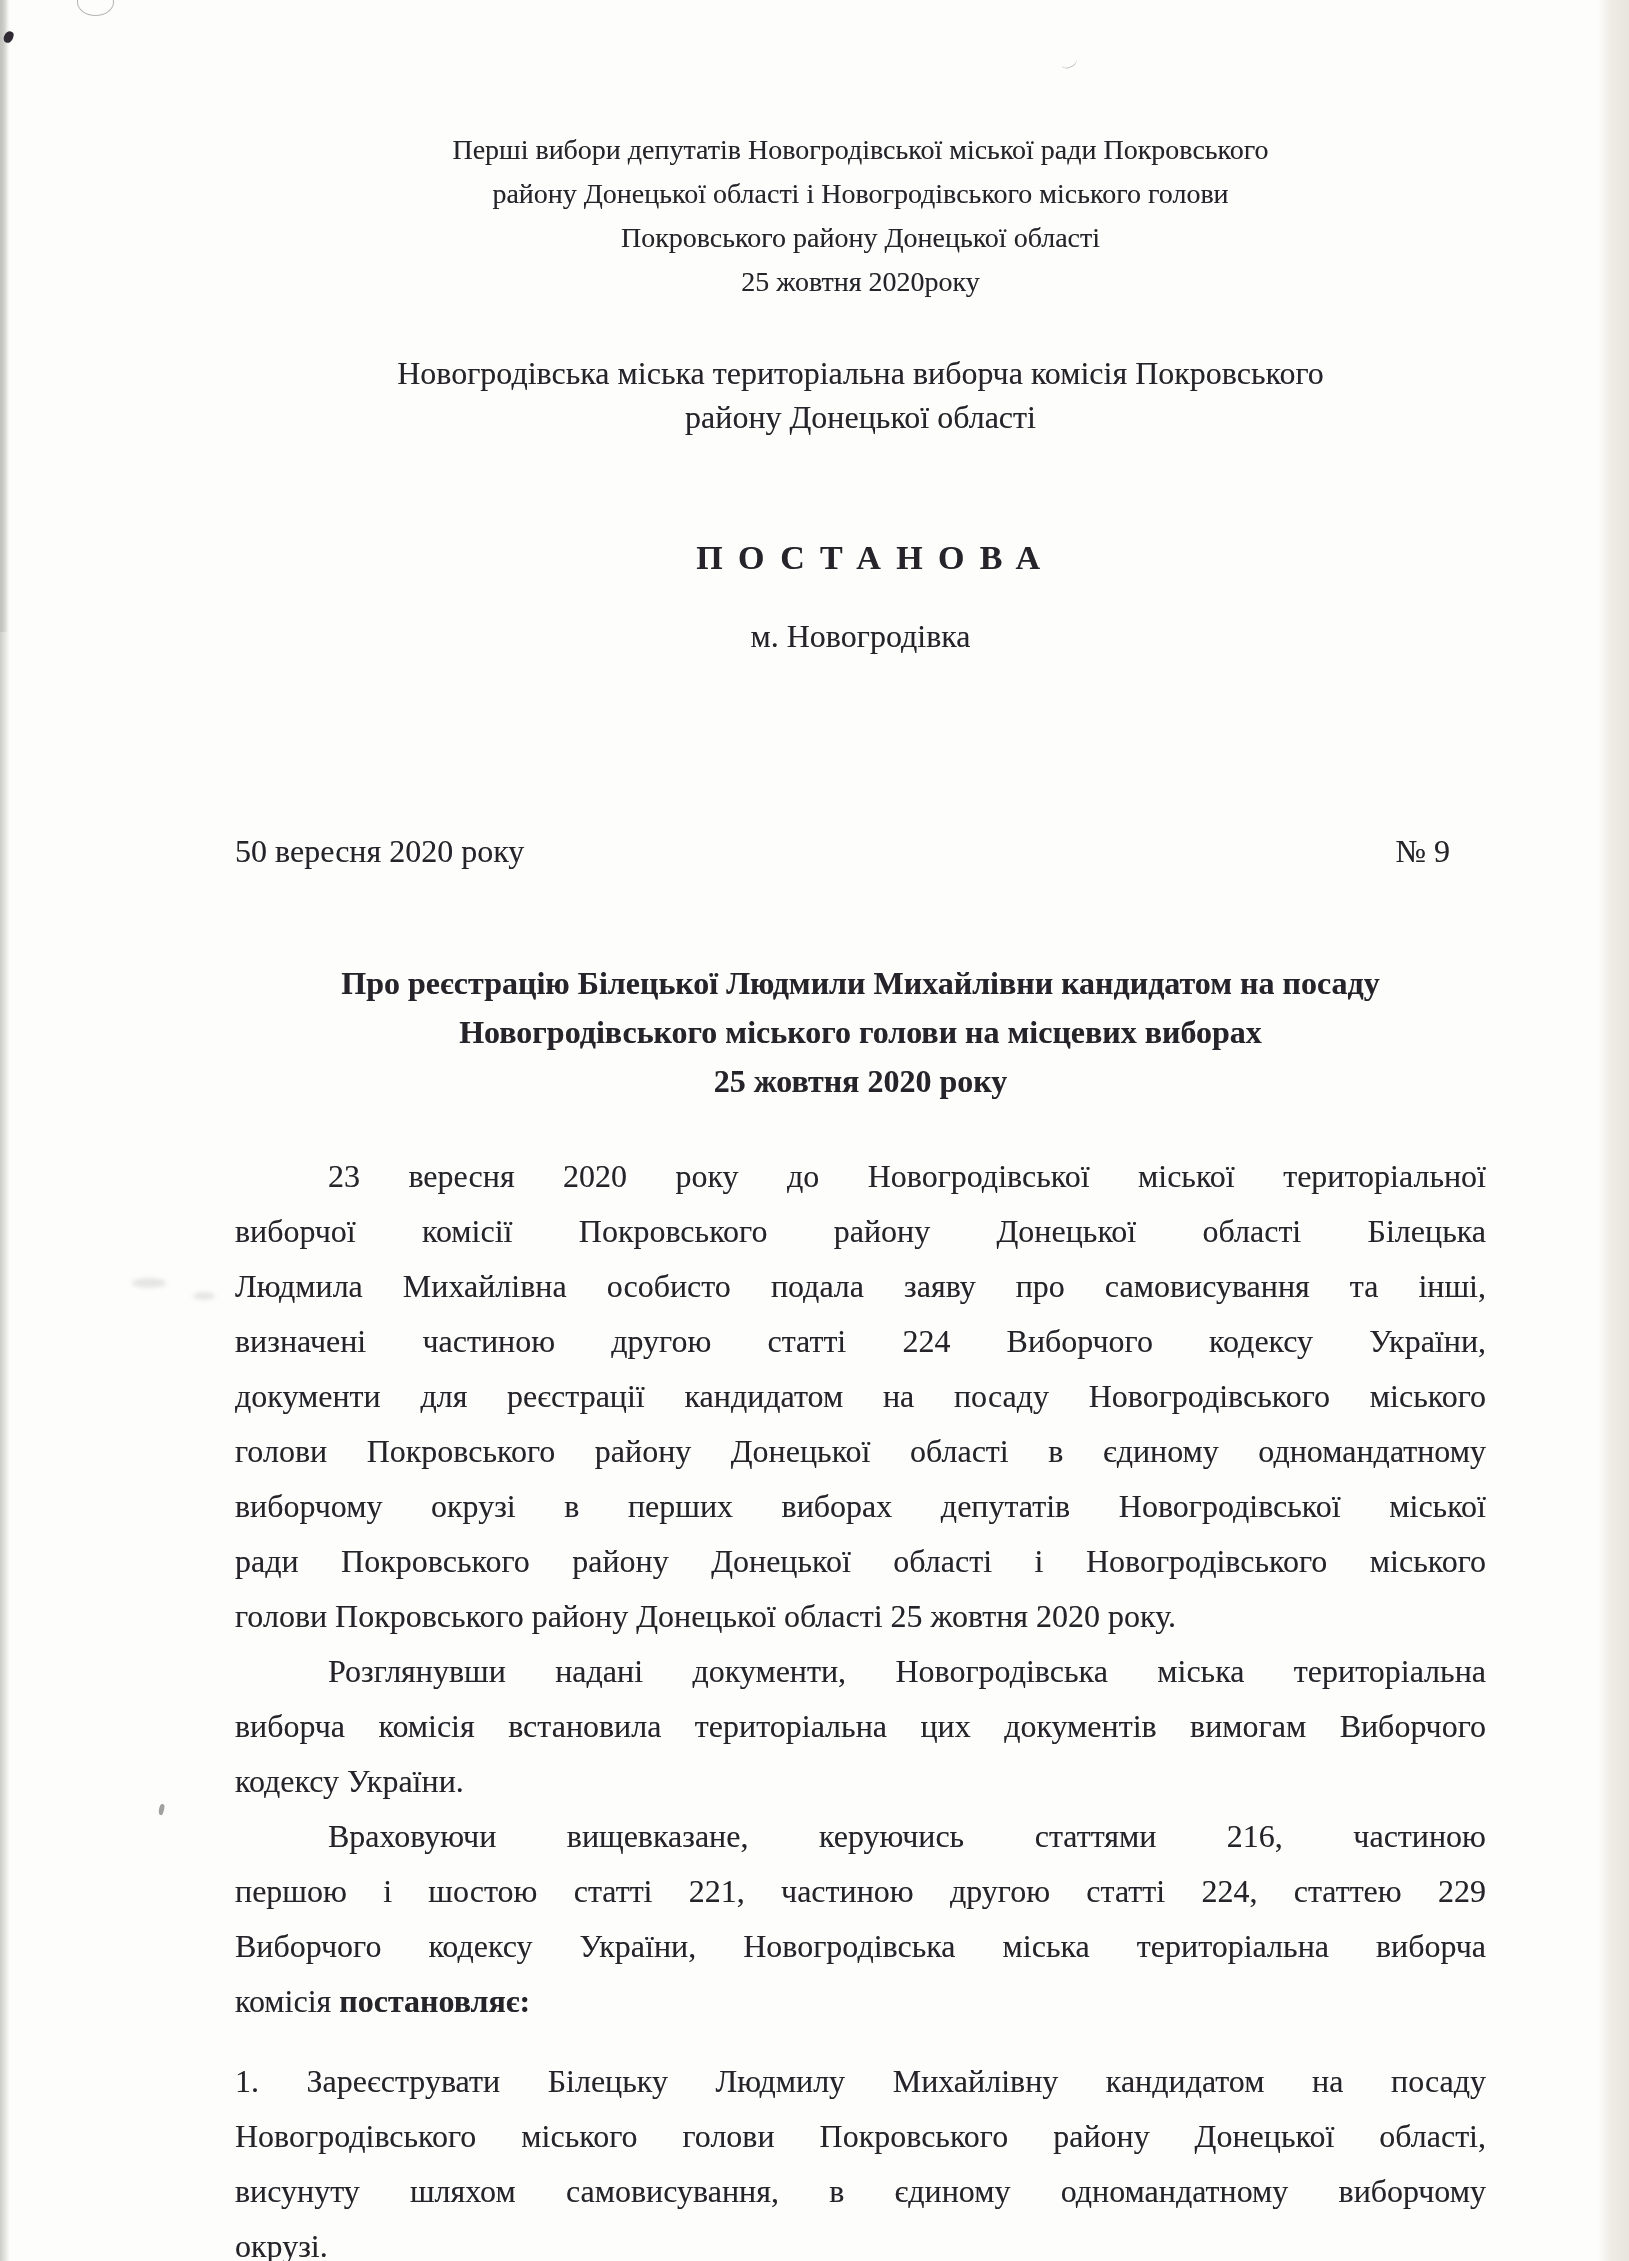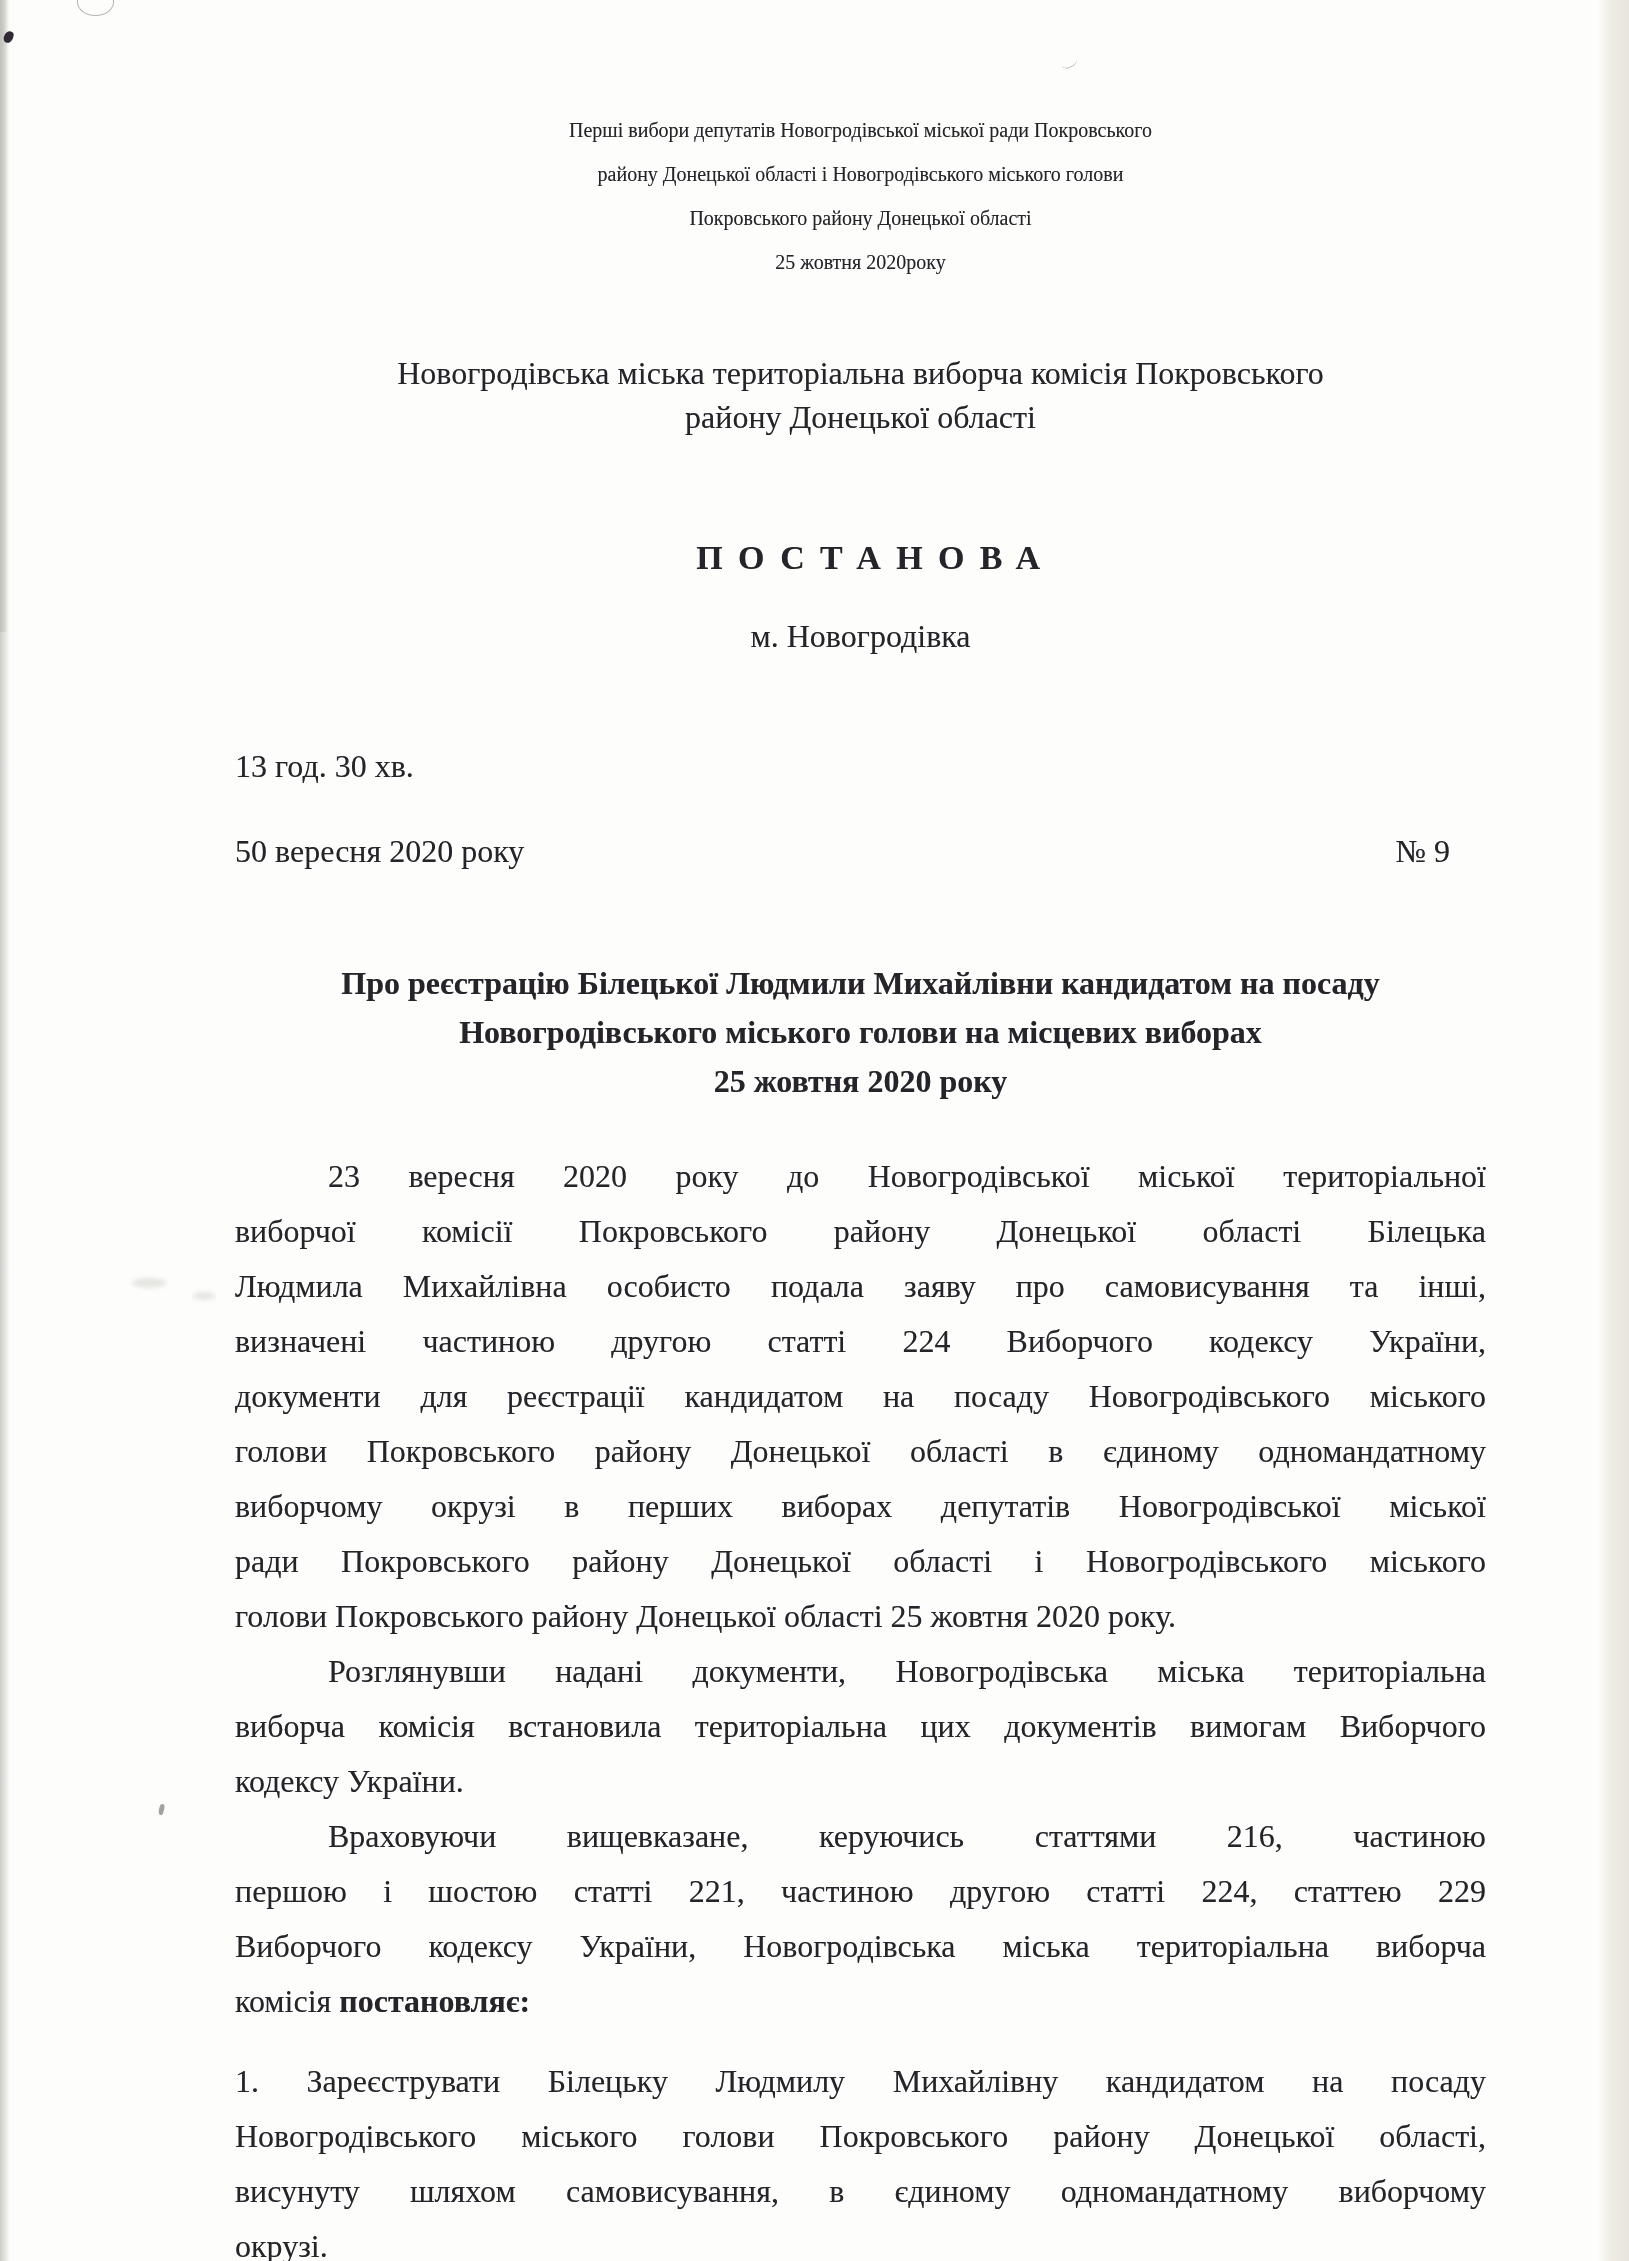--- a/index.html
+++ b/index.html
@@ -19,7 +19,7 @@
     width: 1251px;
   }
   .centered { text-align: center; }
-  .header-block   { top: 108px;  font-size: 20px; line-height: 44px; }
+  .header-block   { top: 128px;  font-size: 28px; line-height: 44px; }
   .commission-block { top: 351px; font-size: 32px; line-height: 44px; }
   .doctype-block  { top: 539px;  font-size: 34px; font-weight: bold;
                     letter-spacing: 0.45em; padding-left: 0.45em; }

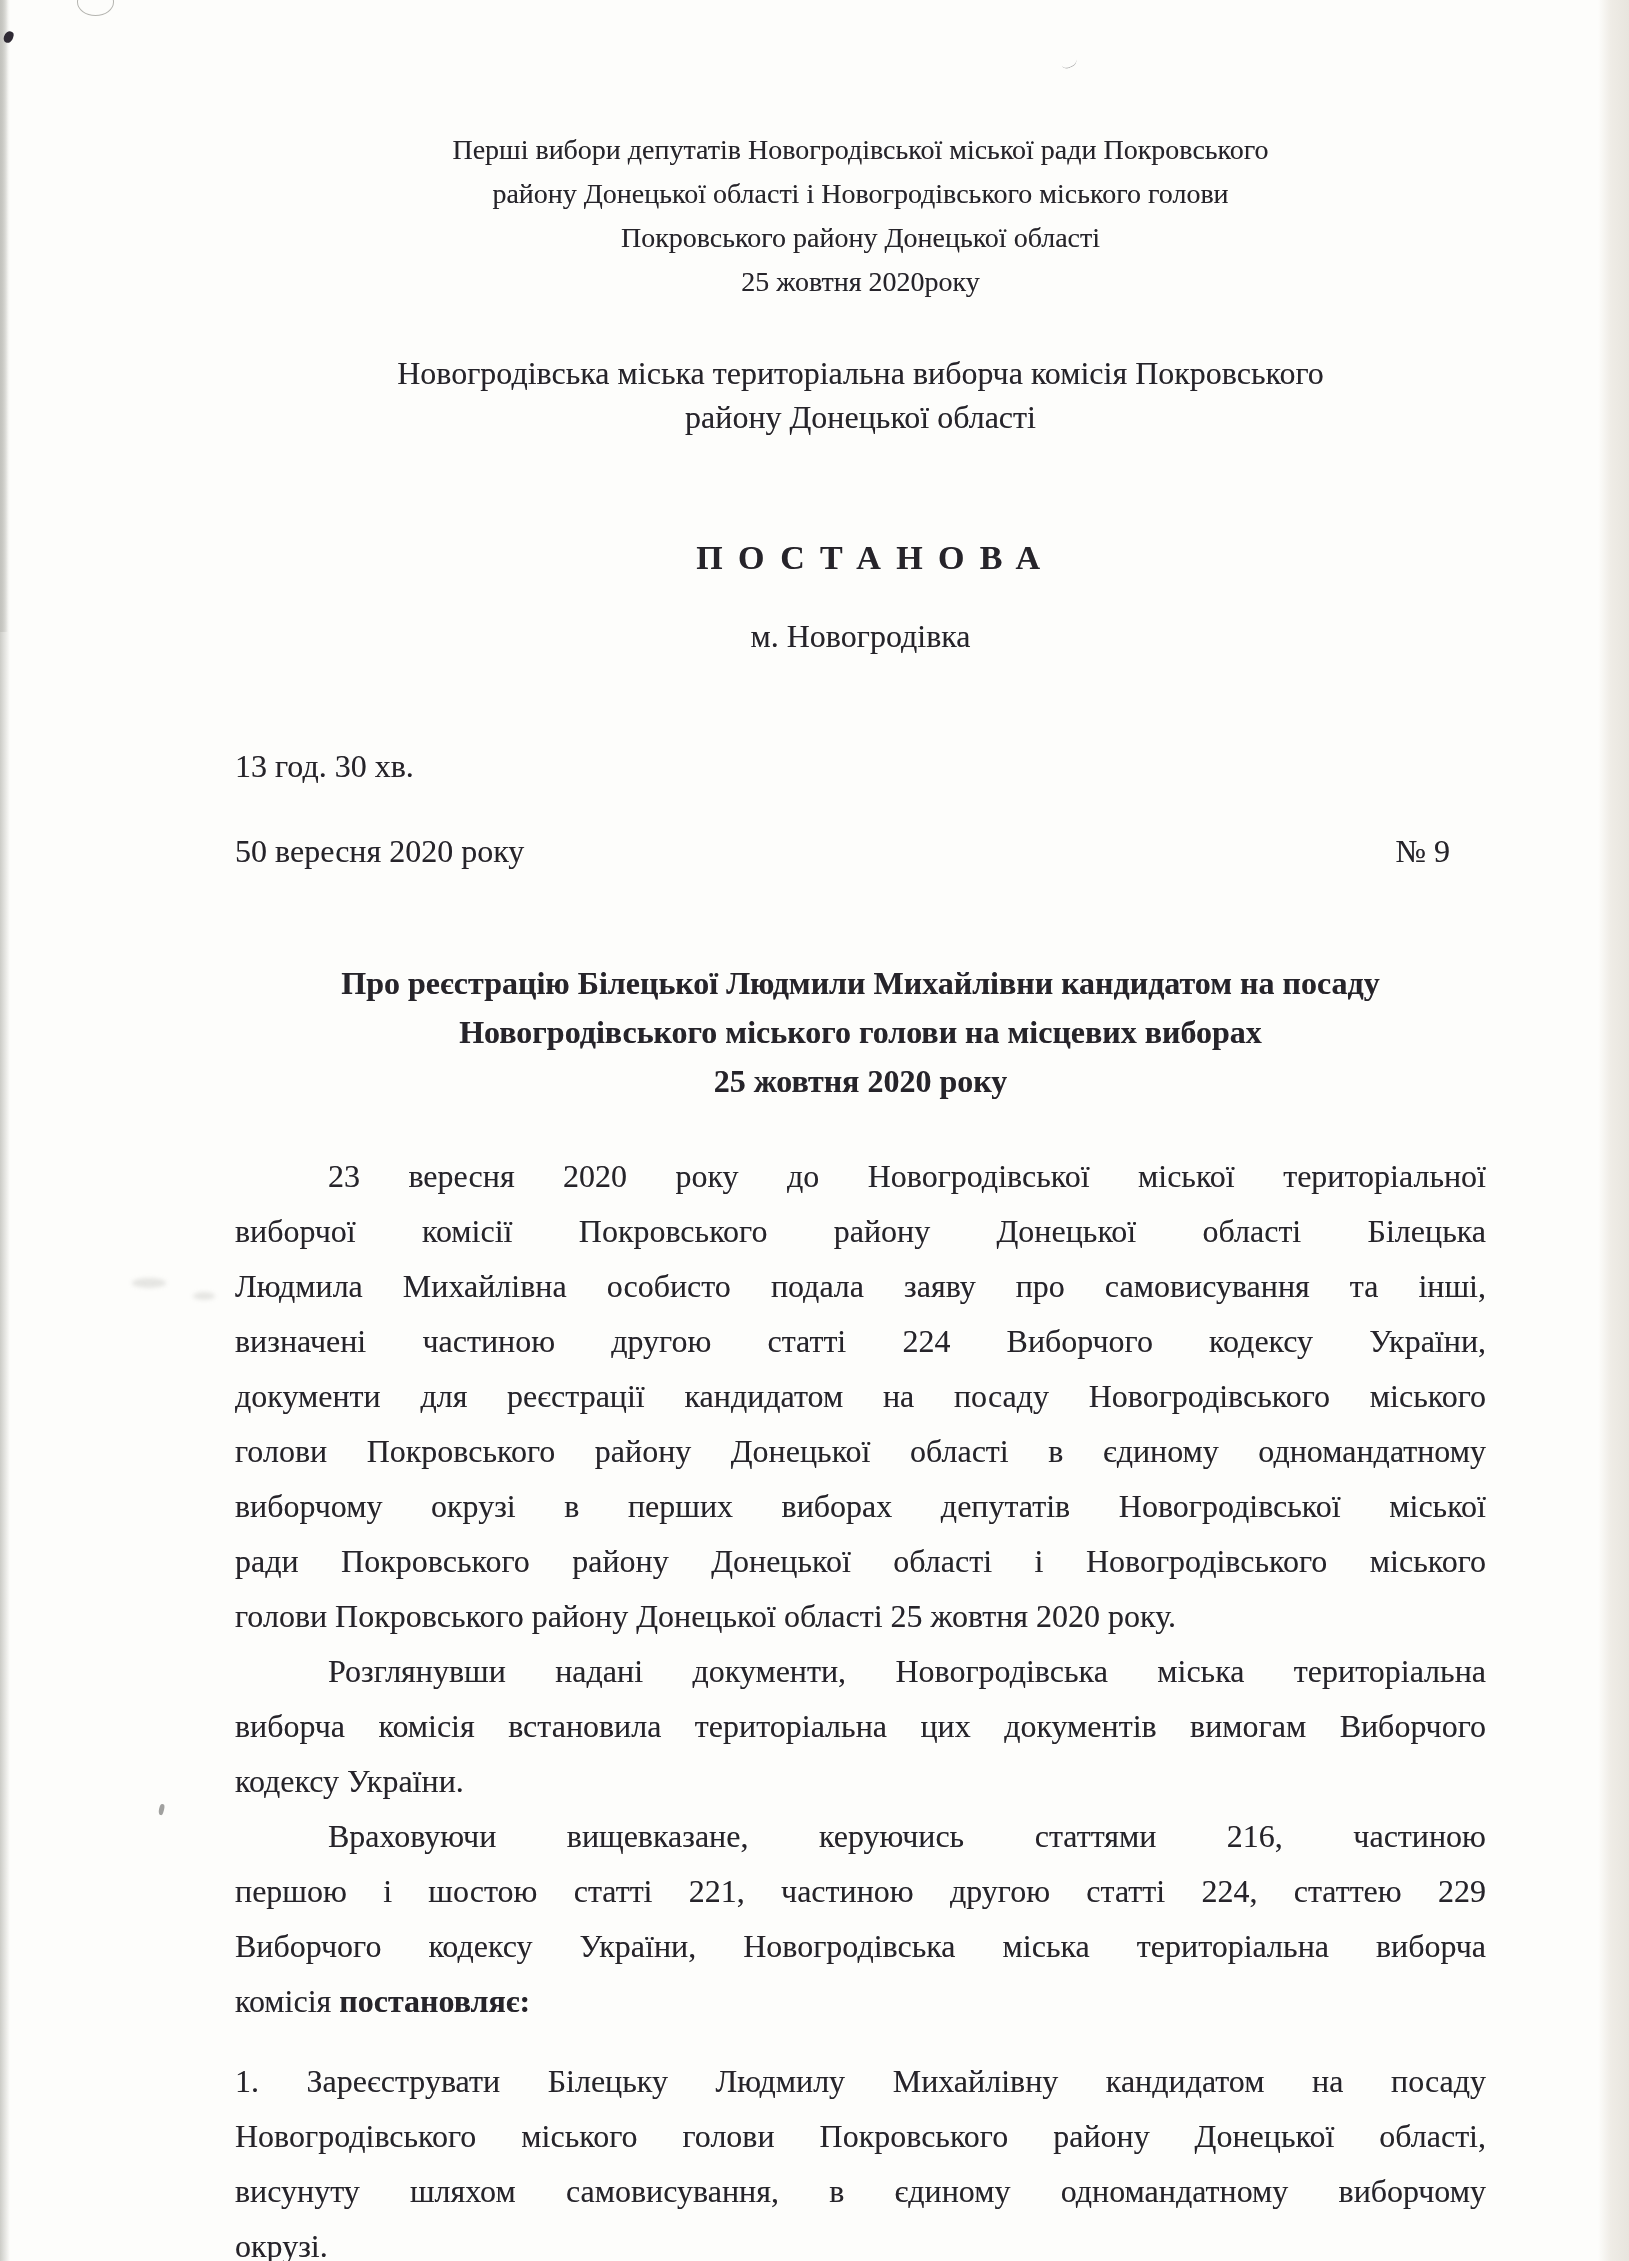--- a/index.html
+++ b/index.html
@@ -107,7 +107,6 @@
 
   <div class="content-block place-block centered">м. Новогродівка</div>
 
-  <div class="content-block time-block">13 год. 30 хв.</div>
 
   <div class="content-block date-row">
     <span>50 вересня 2020 року</span>

